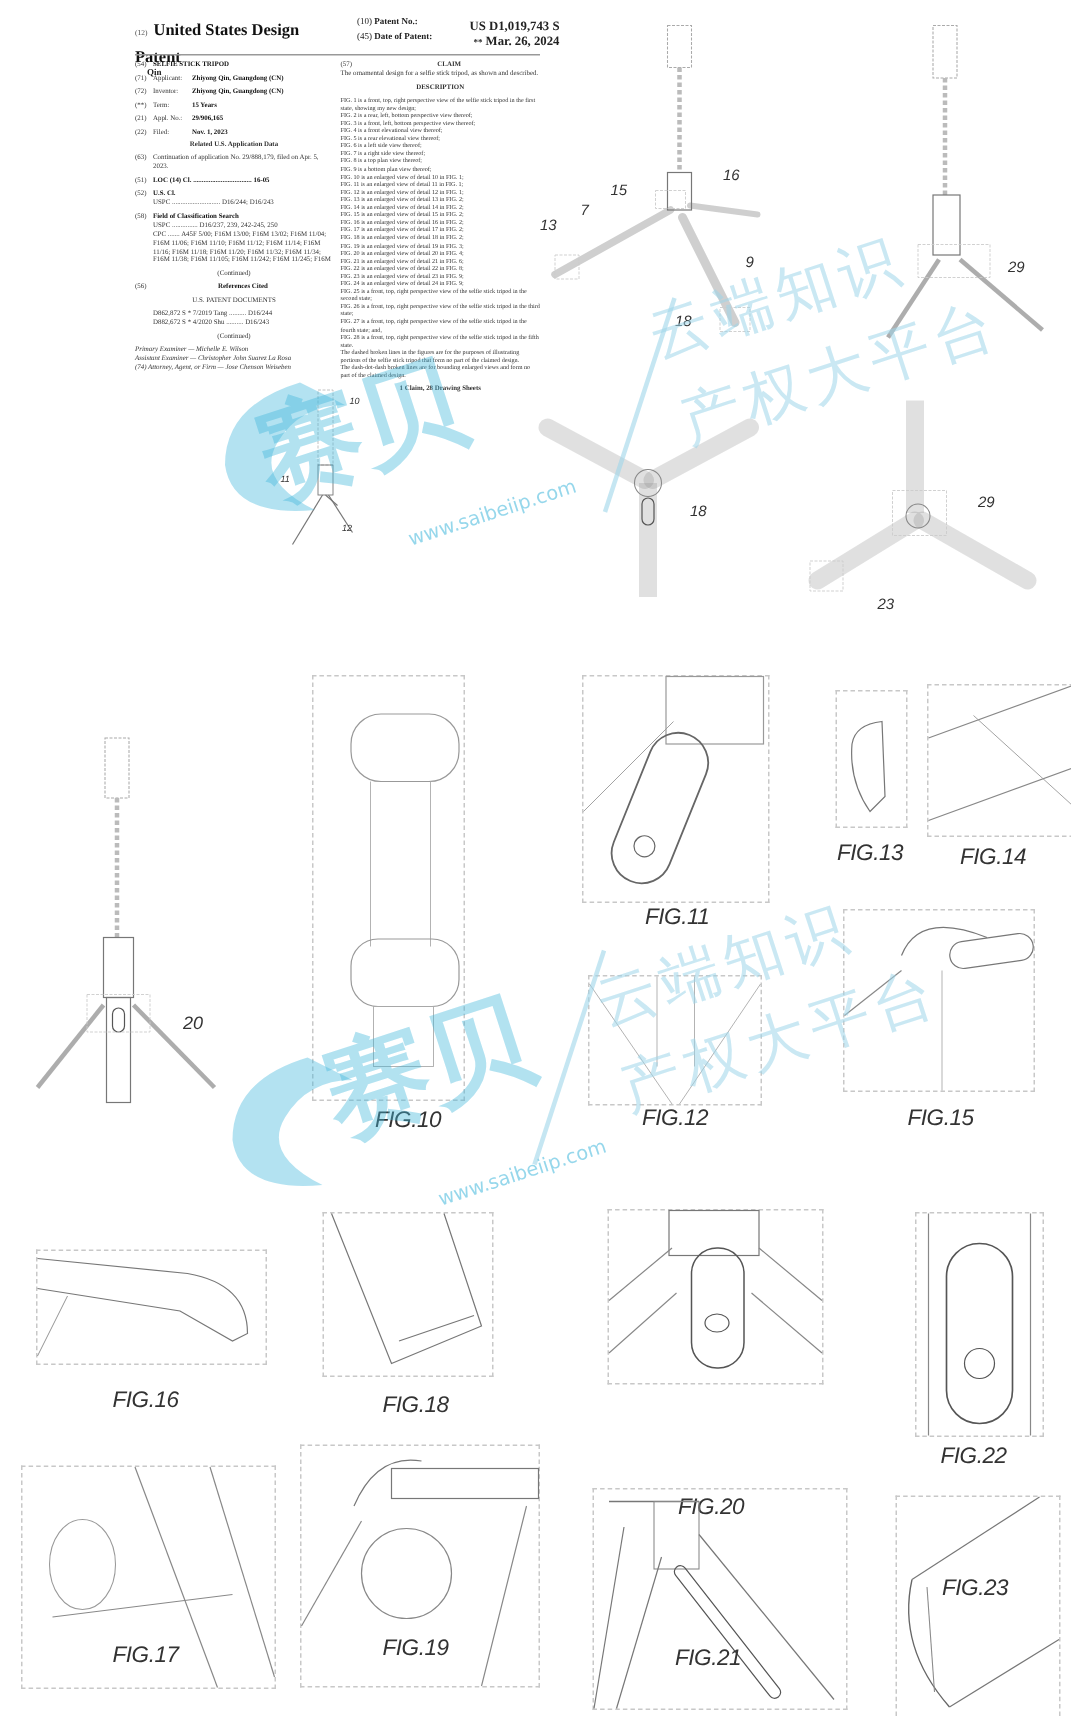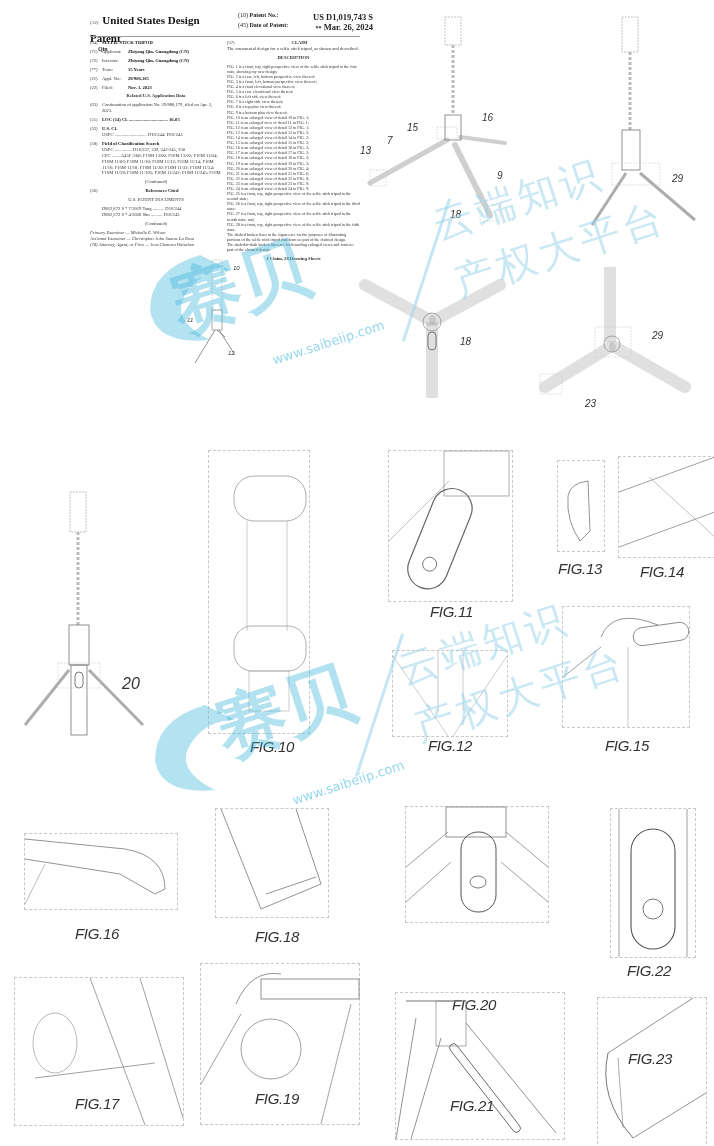--- a/index.html
+++ b/index.html
@@ -251,7 +251,7 @@
     <line x1="64" y1="190" x2="118" y2="245" stroke="#777" stroke-width="3" opacity="0.6"></line>
     <rect x="33" y="183" width="42" height="25" fill="none" stroke="#ccc" stroke-width="0.6" stroke-dasharray="2,1"></rect>
   </svg>
-  <span class="ref" style="left:97px;top:195px;font-size:16px">20</span>
+  <span class="ref" style="left:97px;top:195px;font-size:12px">20</span>
 </div>
 
 <div class="box" style="left:208px;top:450px;width:100px;height:282px">

